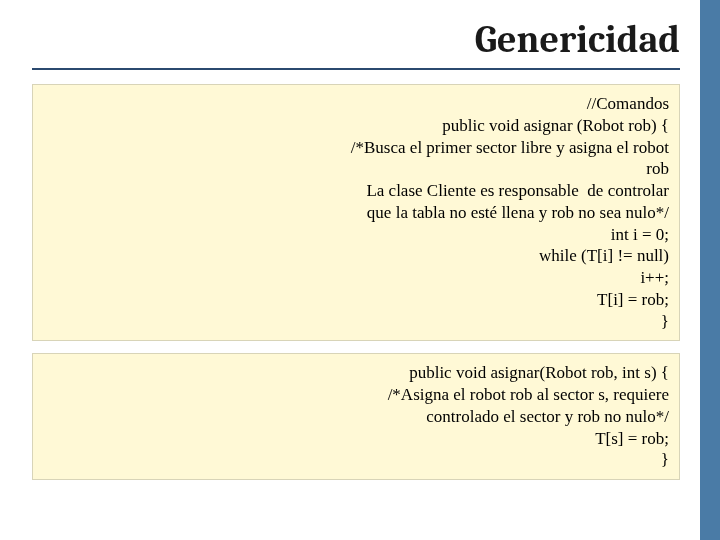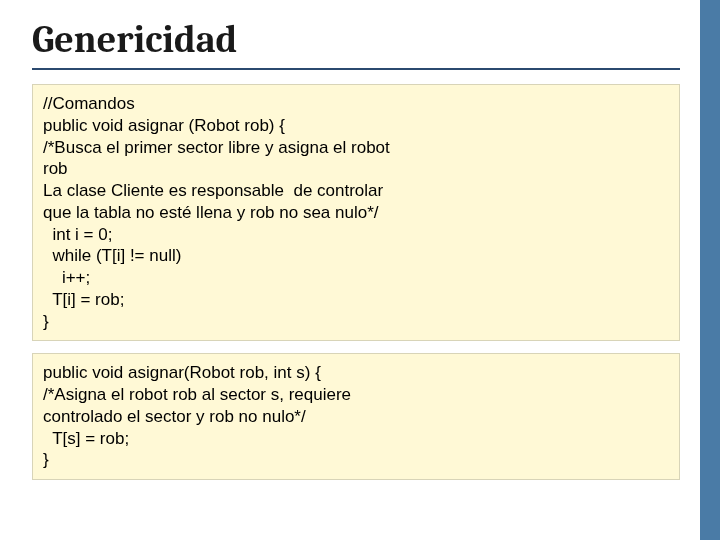--- a/index.html
+++ b/index.html
@@ -21,6 +21,7 @@
   }
   .content {
     padding: 18px 40px 0 32px;
+    text-align: right;
   }
   .title {
     font-family: 'Cambria', Georgia, serif;

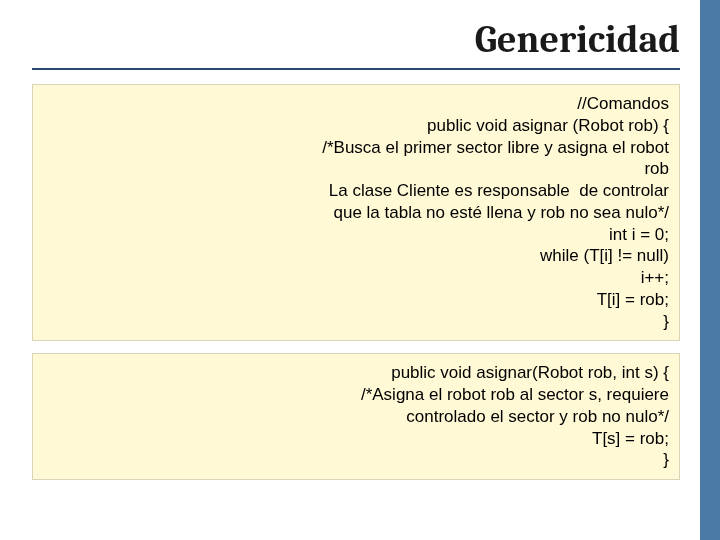--- a/index.html
+++ b/index.html
@@ -37,7 +37,7 @@
     border: 1px solid #d8d4b8;
     padding: 8px 10px;
     margin-bottom: 12px;
-    font-family: Liberation Sans, sans-serif;
+    font-family: Liberation Serif, serif;
     font-size: 17px;
     line-height: 1.28;
     color: #000;

